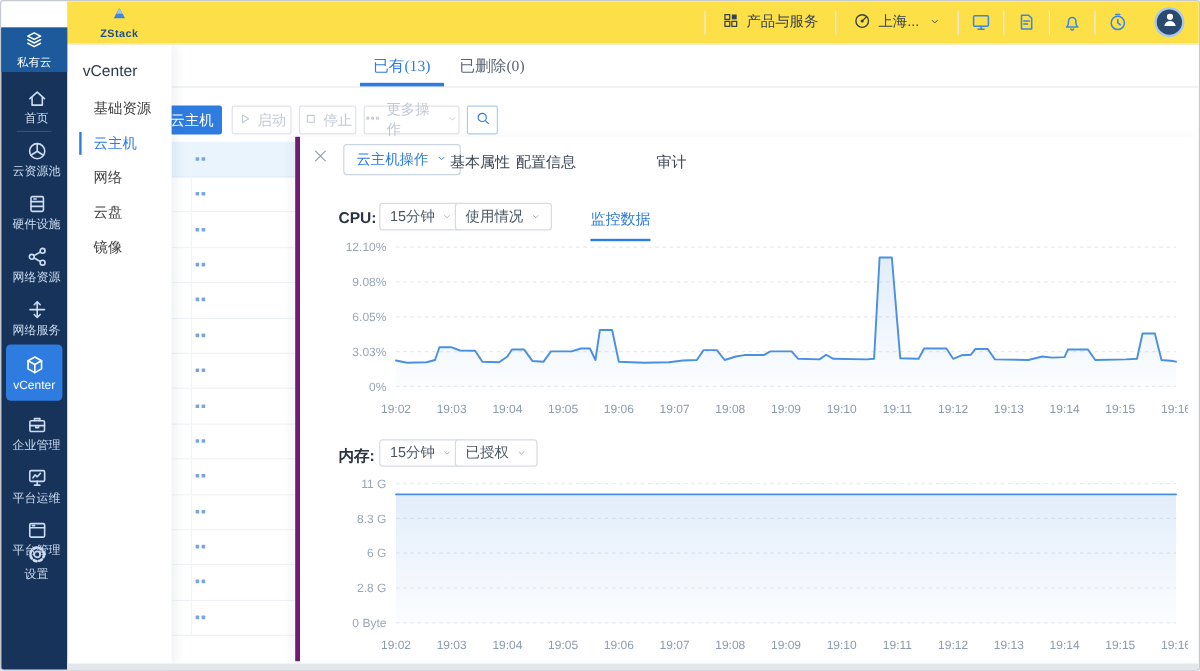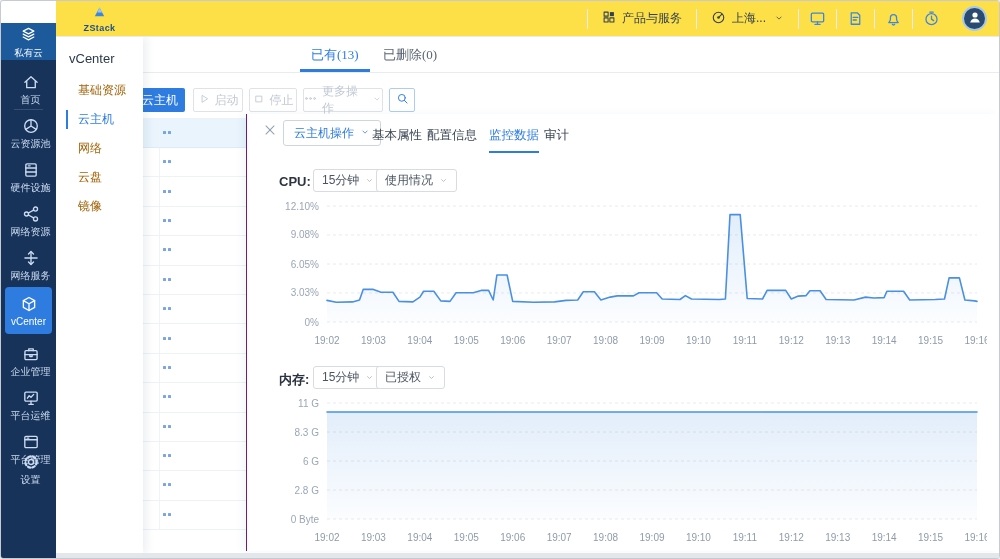--- a/index.html
+++ b/index.html
@@ -34,7 +34,7 @@
   .flyout{position:absolute;left:55px;top:36px;width:87px;height:516px;background:#fff;
     box-shadow:4px 0 8px rgba(30,60,90,.08);z-index:5;}
   .flyout-title{font-size:13px;color:#2b3a4a;padding:14px 0 10px 13px;}
-  .fly-item{position:relative;font-size:12px;color:#a16207;padding:6px 0 6px 22px;cursor:pointer;}
+  .fly-item{position:relative;font-size:12px;color:#404040;padding:6px 0 6px 22px;cursor:pointer;}
   .fly-item.active{color:#2e7ce0;}
   .fly-item.active::before{content:"";position:absolute;left:10px;top:5px;bottom:5px;width:2px;background:#2e7ce0;}
 

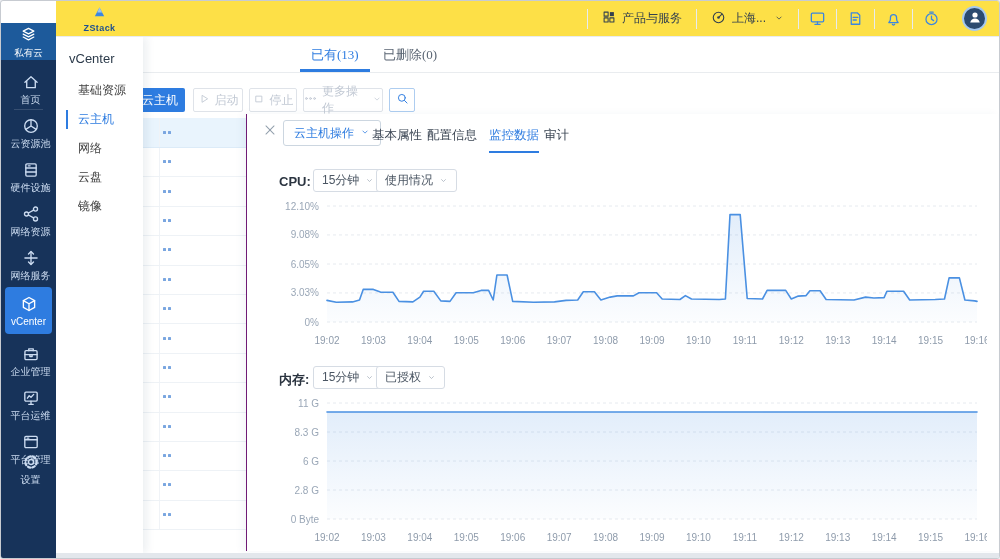--- a/index.html
+++ b/index.html
@@ -61,7 +61,7 @@
 
   
   .detail{position:absolute;left:245px;top:113px;right:1px;bottom:7px;background:#fff;
-    border-left:1px solid #701a75;box-shadow:-4px 0 8px rgba(40,70,110,.05);z-index:2;text-align:right;}
+    border-left:4px solid #701a75;box-shadow:-4px 0 8px rgba(40,70,110,.05);z-index:2;}
   .close-x{position:absolute;left:10px;top:9px;width:20px;height:20px;color:#93a0ad;cursor:pointer;}
   .btn-actions{position:absolute;left:36px;top:6px;height:26px;padding:0 10px;border:1px solid #ccd6e0;border-radius:3px;
     background:#fff;color:#2e7ce0;font-size:12px;display:flex;align-items:center;gap:6px;cursor:pointer;}

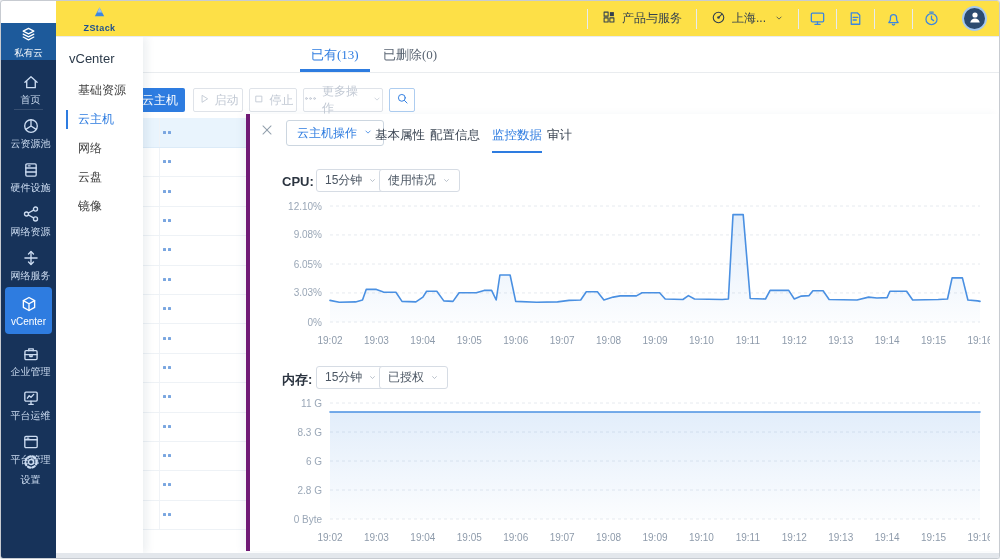--- a/index.html
+++ b/index.html
@@ -344,7 +344,7 @@
     <div id="detail-tabs">
         <div class="dtab" style="left: 125px;">基本属性</div>
         <div class="dtab" style="left: 180px;">配置信息</div>
-        <div class="dtab active" style="left: 242px;">监控数据</div>
+        <div class="dtab active" style="left: 242px; margin-top: 48px;">监控数据</div>
         <div class="dtab" style="left: 297px;">审计</div>
       </div>
 

